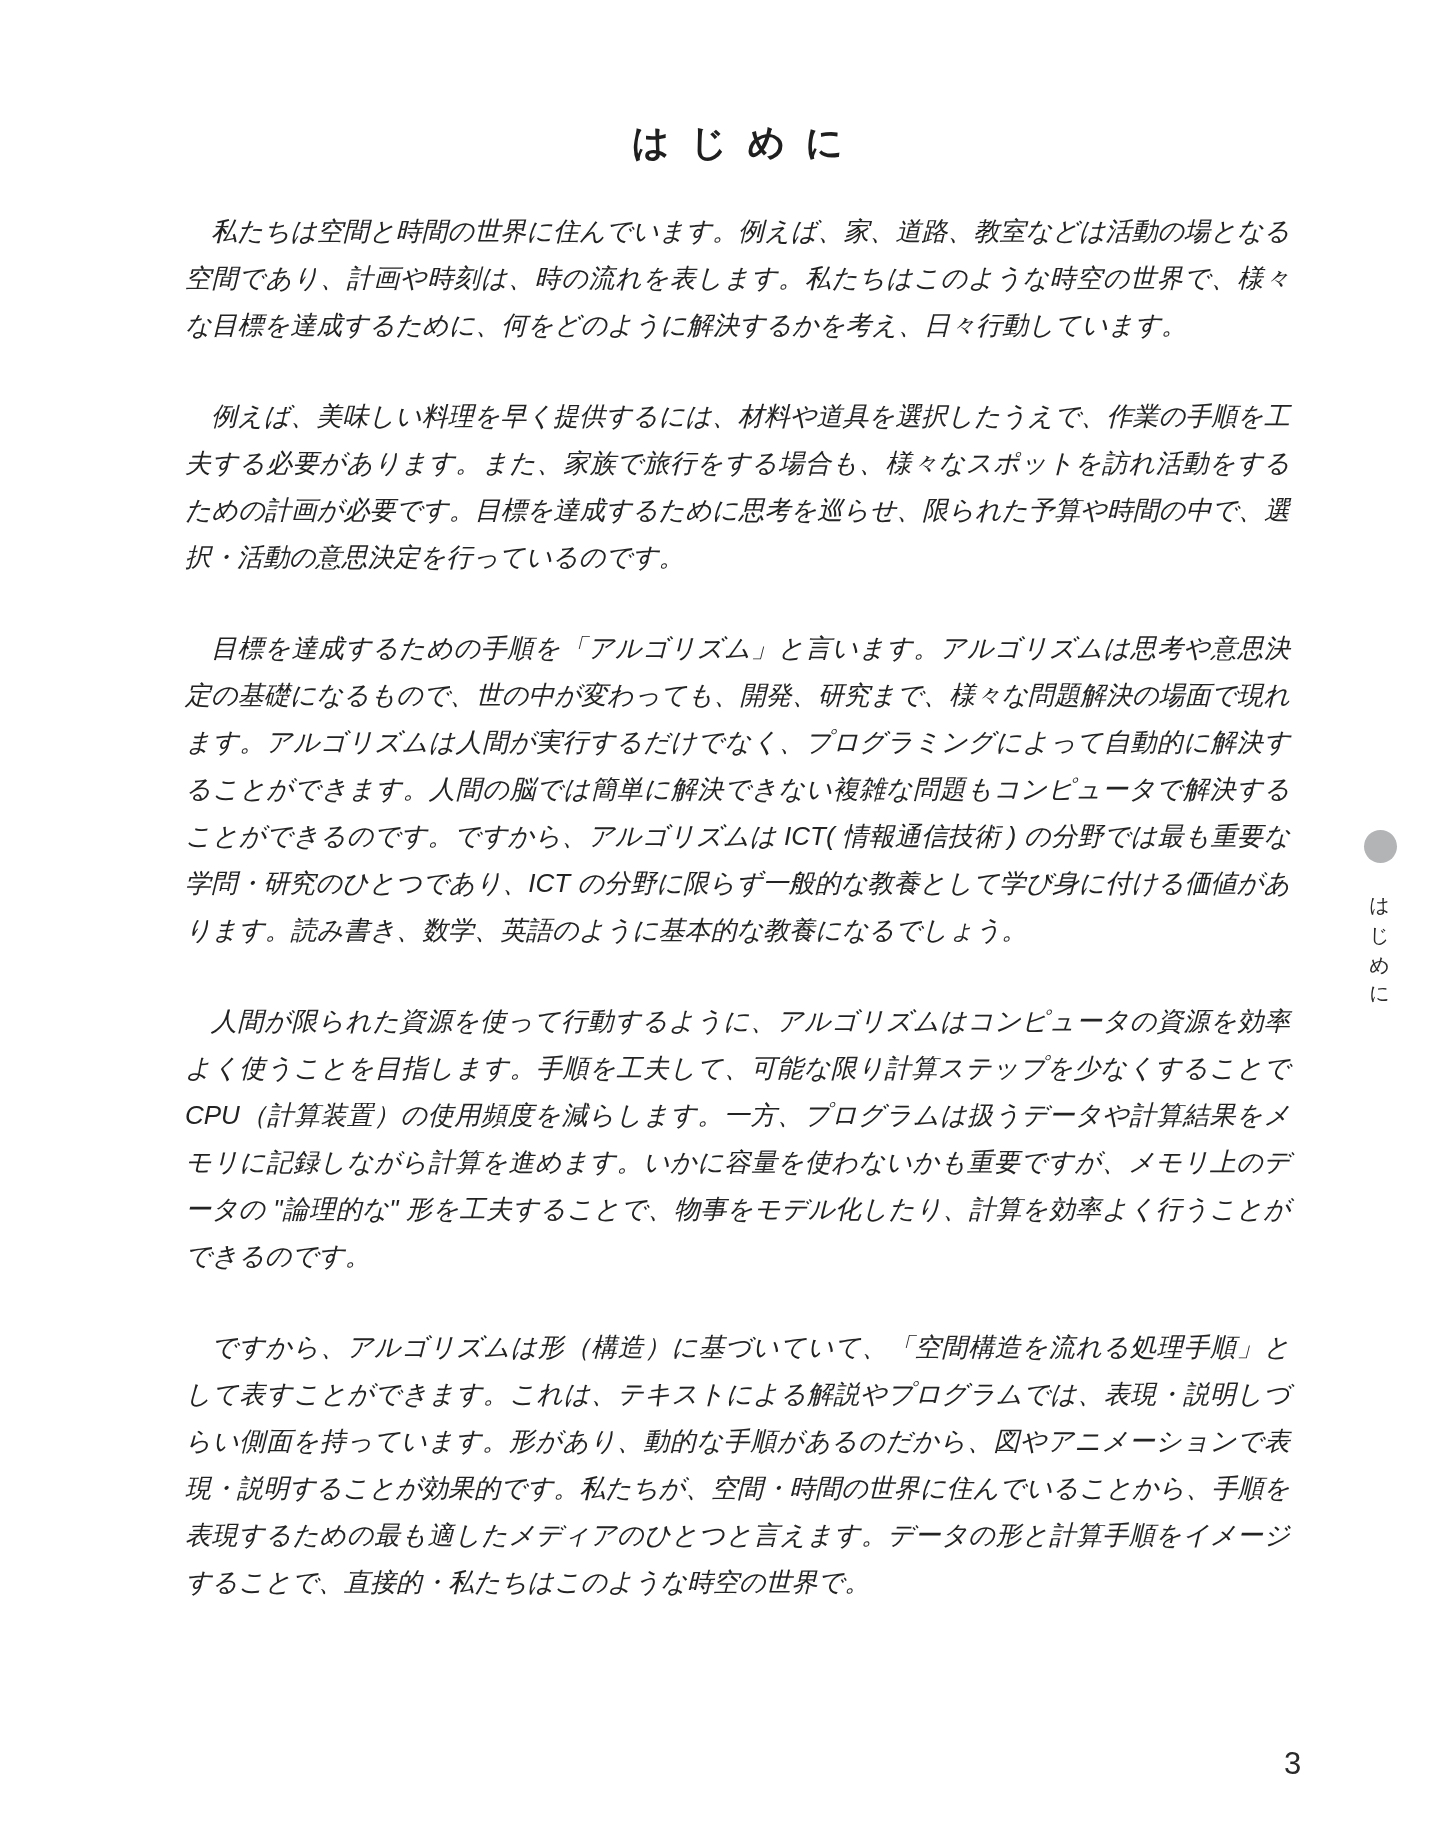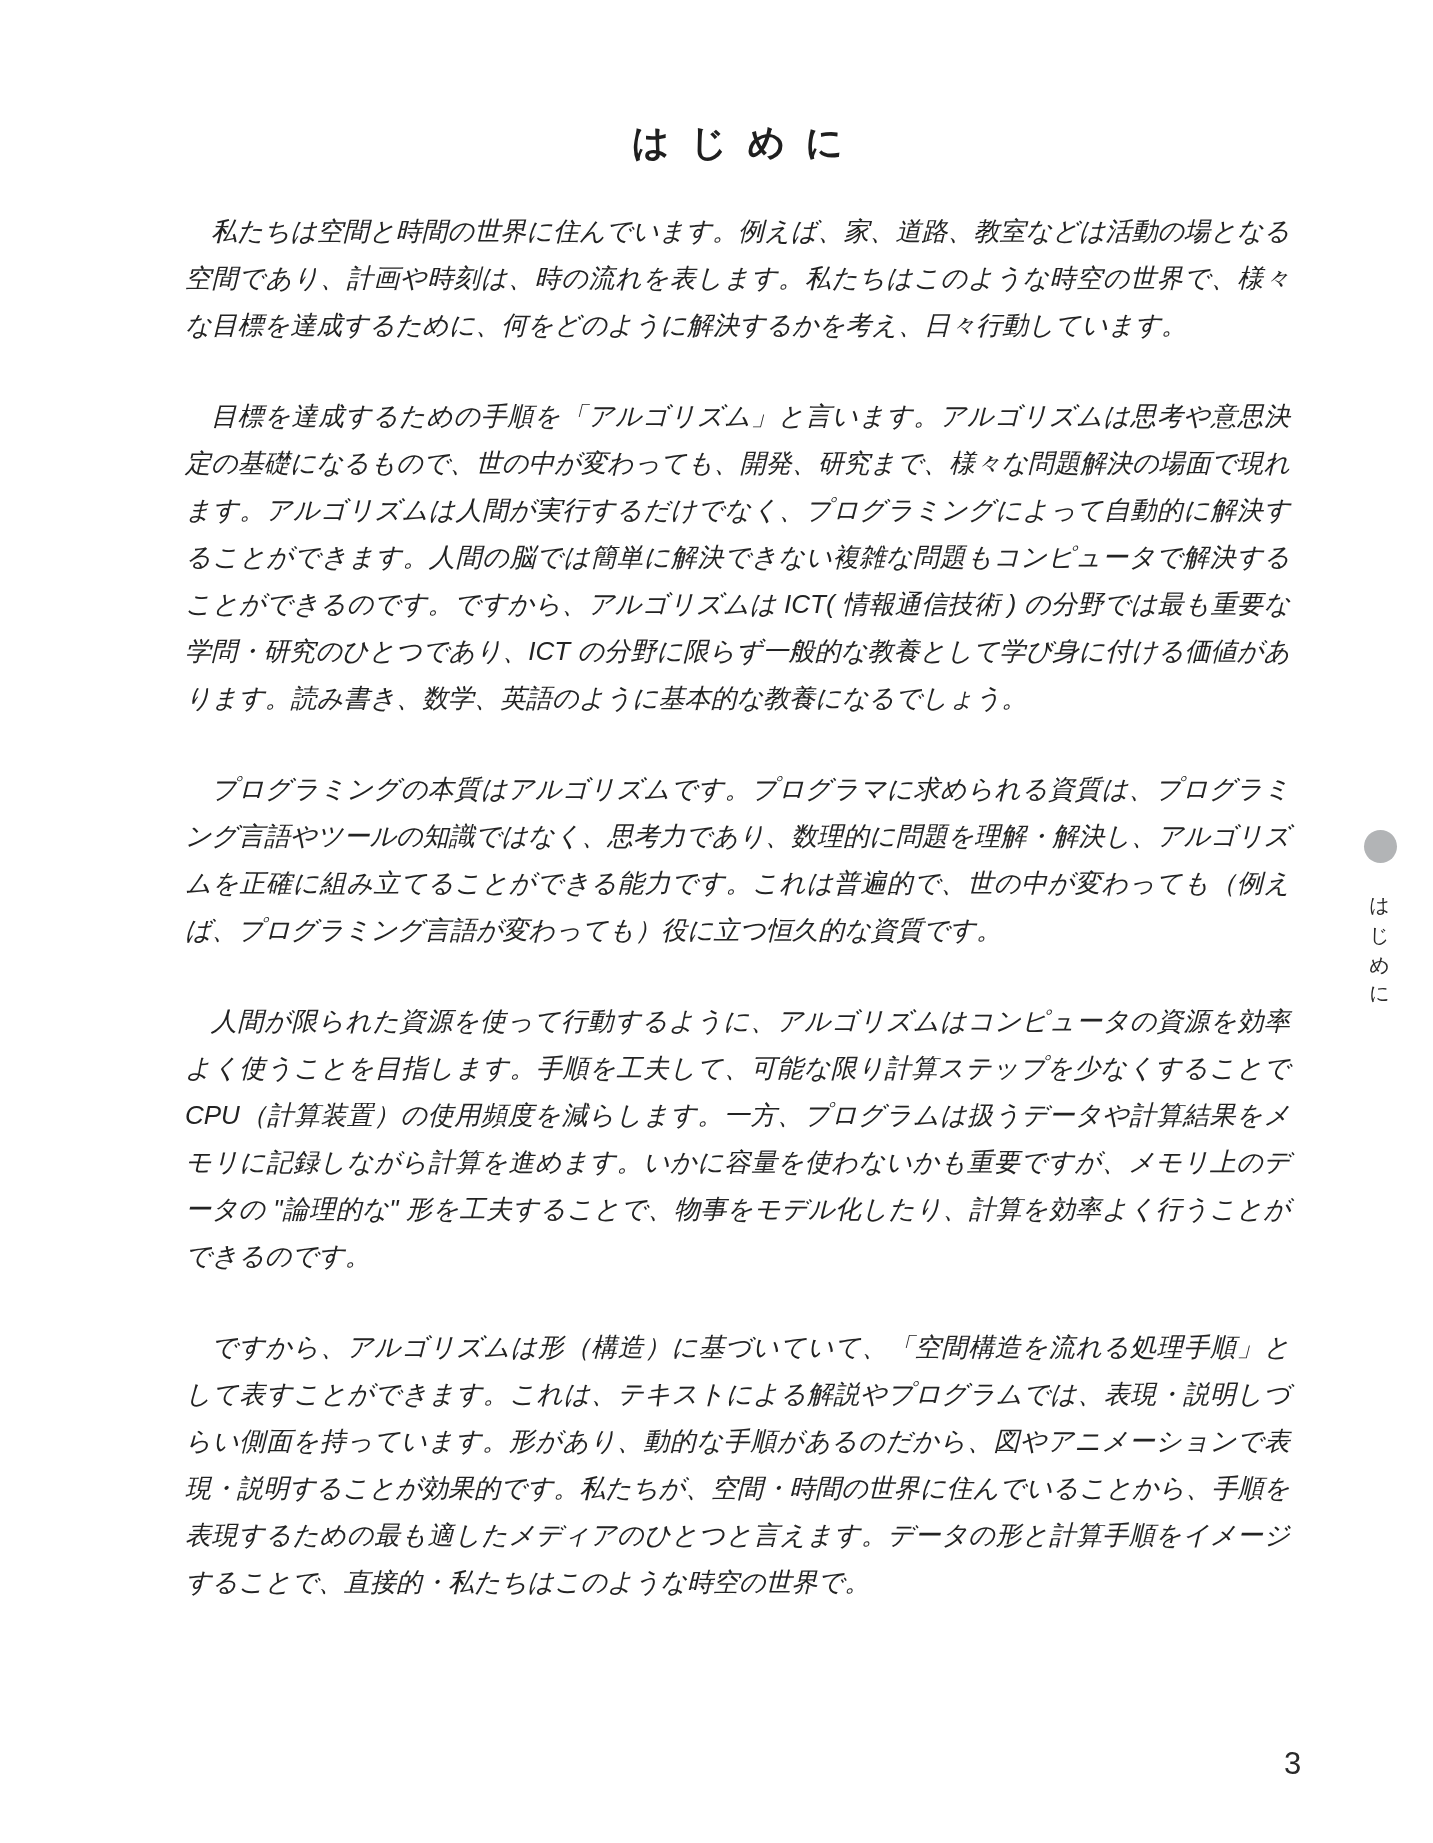--- a/index.html
+++ b/index.html
@@ -77,6 +77,7 @@
   <h1 class="page-title">はじめに</h1>
 
   <p class="para">私たちは空間と時間の世界に住んでいます。例えば、家、道路、教室などは活動の場となる空間であり、計画や時刻は、時の流れを表します。私たちはこのような時空の世界で、様々な目標を達成するために、何をどのように解決するかを考え、日々行動しています。</p>
+  <p class="para">例えば、美味しい料理を早く提供するには、材料や道具を選択したうえで、作業の手順を工夫する必要があります。また、家族で旅行をする場合も、様々なスポットを訪れ活動をするための計画が必要です。目標を達成するために思考を巡らせ、限られた予算や時間の中で、選択・活動の意思決定を行っているのです。</p>
   <p class="para">目標を達成するための手順を「アルゴリズム」と言います。アルゴリズムは思考や意思決定の基礎になるもので、世の中が変わっても、開発、研究まで、様々な問題解決の場面で現れます。アルゴリズムは人間が実行するだけでなく、プログラミングによって自動的に解決することができます。人間の脳では簡単に解決できない複雑な問題もコンピュータで解決することができるのです。ですから、アルゴリズムは ICT( 情報通信技術 ) の分野では最も重要な学問・研究のひとつであり、ICT の分野に限らず一般的な教養として学び身に付ける価値があります。読み書き、数学、英語のように基本的な教養になるでしょう。</p>
   <p class="para">プログラミングの本質はアルゴリズムです。プログラマに求められる資質は、プログラミング言語やツールの知識ではなく、思考力であり、数理的に問題を理解・解決し、アルゴリズムを正確に組み立てることができる能力です。これは普遍的で、世の中が変わっても（例えば、プログラミング言語が変わっても）役に立つ恒久的な資質です。</p>
   <p class="para">人間が限られた資源を使って行動するように、アルゴリズムはコンピュータの資源を効率よく使うことを目指します。手順を工夫して、可能な限り計算ステップを少なくすることで CPU（計算装置）の使用頻度を減らします。一方、プログラムは扱うデータや計算結果をメモリに記録しながら計算を進めます。いかに容量を使わないかも重要ですが、メモリ上のデータの "論理的な" 形を工夫することで、物事をモデル化したり、計算を効率よく行うことができるのです。</p>

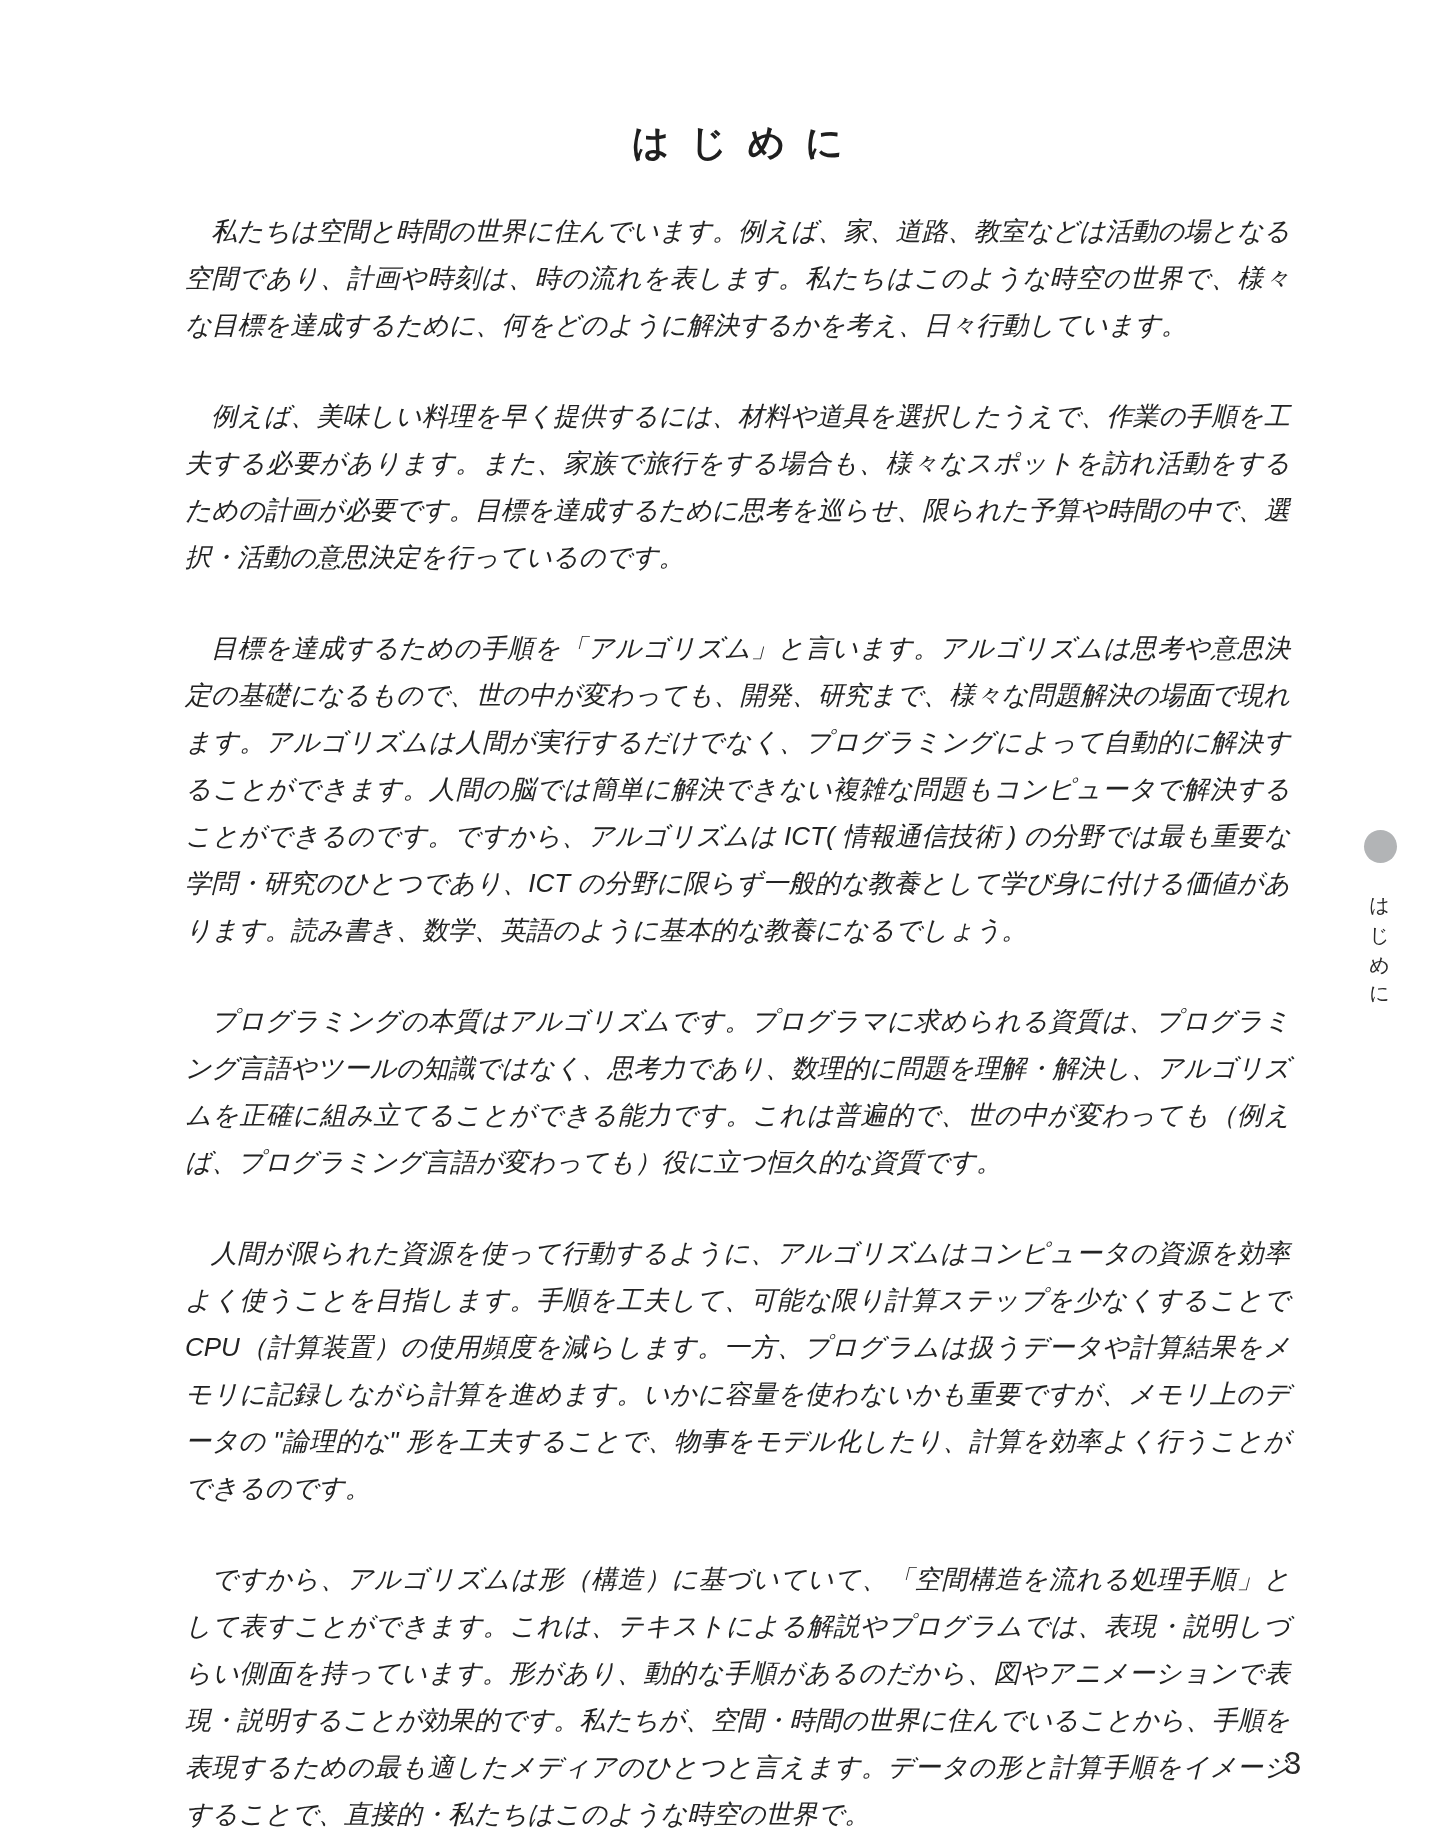--- a/index.html
+++ b/index.html
@@ -79,7 +79,6 @@
   <p class="para">私たちは空間と時間の世界に住んでいます。例えば、家、道路、教室などは活動の場となる空間であり、計画や時刻は、時の流れを表します。私たちはこのような時空の世界で、様々な目標を達成するために、何をどのように解決するかを考え、日々行動しています。</p>
   <p class="para">例えば、美味しい料理を早く提供するには、材料や道具を選択したうえで、作業の手順を工夫する必要があります。また、家族で旅行をする場合も、様々なスポットを訪れ活動をするための計画が必要です。目標を達成するために思考を巡らせ、限られた予算や時間の中で、選択・活動の意思決定を行っているのです。</p>
   <p class="para">目標を達成するための手順を「アルゴリズム」と言います。アルゴリズムは思考や意思決定の基礎になるもので、世の中が変わっても、開発、研究まで、様々な問題解決の場面で現れます。アルゴリズムは人間が実行するだけでなく、プログラミングによって自動的に解決することができます。人間の脳では簡単に解決できない複雑な問題もコンピュータで解決することができるのです。ですから、アルゴリズムは ICT( 情報通信技術 ) の分野では最も重要な学問・研究のひとつであり、ICT の分野に限らず一般的な教養として学び身に付ける価値があります。読み書き、数学、英語のように基本的な教養になるでしょう。</p>
-  <p class="para">プログラミングの本質はアルゴリズムです。プログラマに求められる資質は、プログラミング言語やツールの知識ではなく、思考力であり、数理的に問題を理解・解決し、アルゴリズムを正確に組み立てることができる能力です。これは普遍的で、世の中が変わっても（例えば、プログラミング言語が変わっても）役に立つ恒久的な資質です。</p>
   <p class="para">人間が限られた資源を使って行動するように、アルゴリズムはコンピュータの資源を効率よく使うことを目指します。手順を工夫して、可能な限り計算ステップを少なくすることで CPU（計算装置）の使用頻度を減らします。一方、プログラムは扱うデータや計算結果をメモリに記録しながら計算を進めます。いかに容量を使わないかも重要ですが、メモリ上のデータの "論理的な" 形を工夫することで、物事をモデル化したり、計算を効率よく行うことができるのです。</p>
   <p class="para">ですから、アルゴリズムは形（構造）に基づいていて、「空間構造を流れる処理手順」として表すことができます。これは、テキストによる解説やプログラムでは、表現・説明しづらい側面を持っています。形があり、動的な手順があるのだから、図やアニメーションで表現・説明することが効果的です。私たちが、空間・時間の世界に住んでいることから、手順を表現するための最も適したメディアのひとつと言えます。データの形と計算手順をイメージすることで、直接的・私たちはこのような時空の世界で。</p>
 </div>

